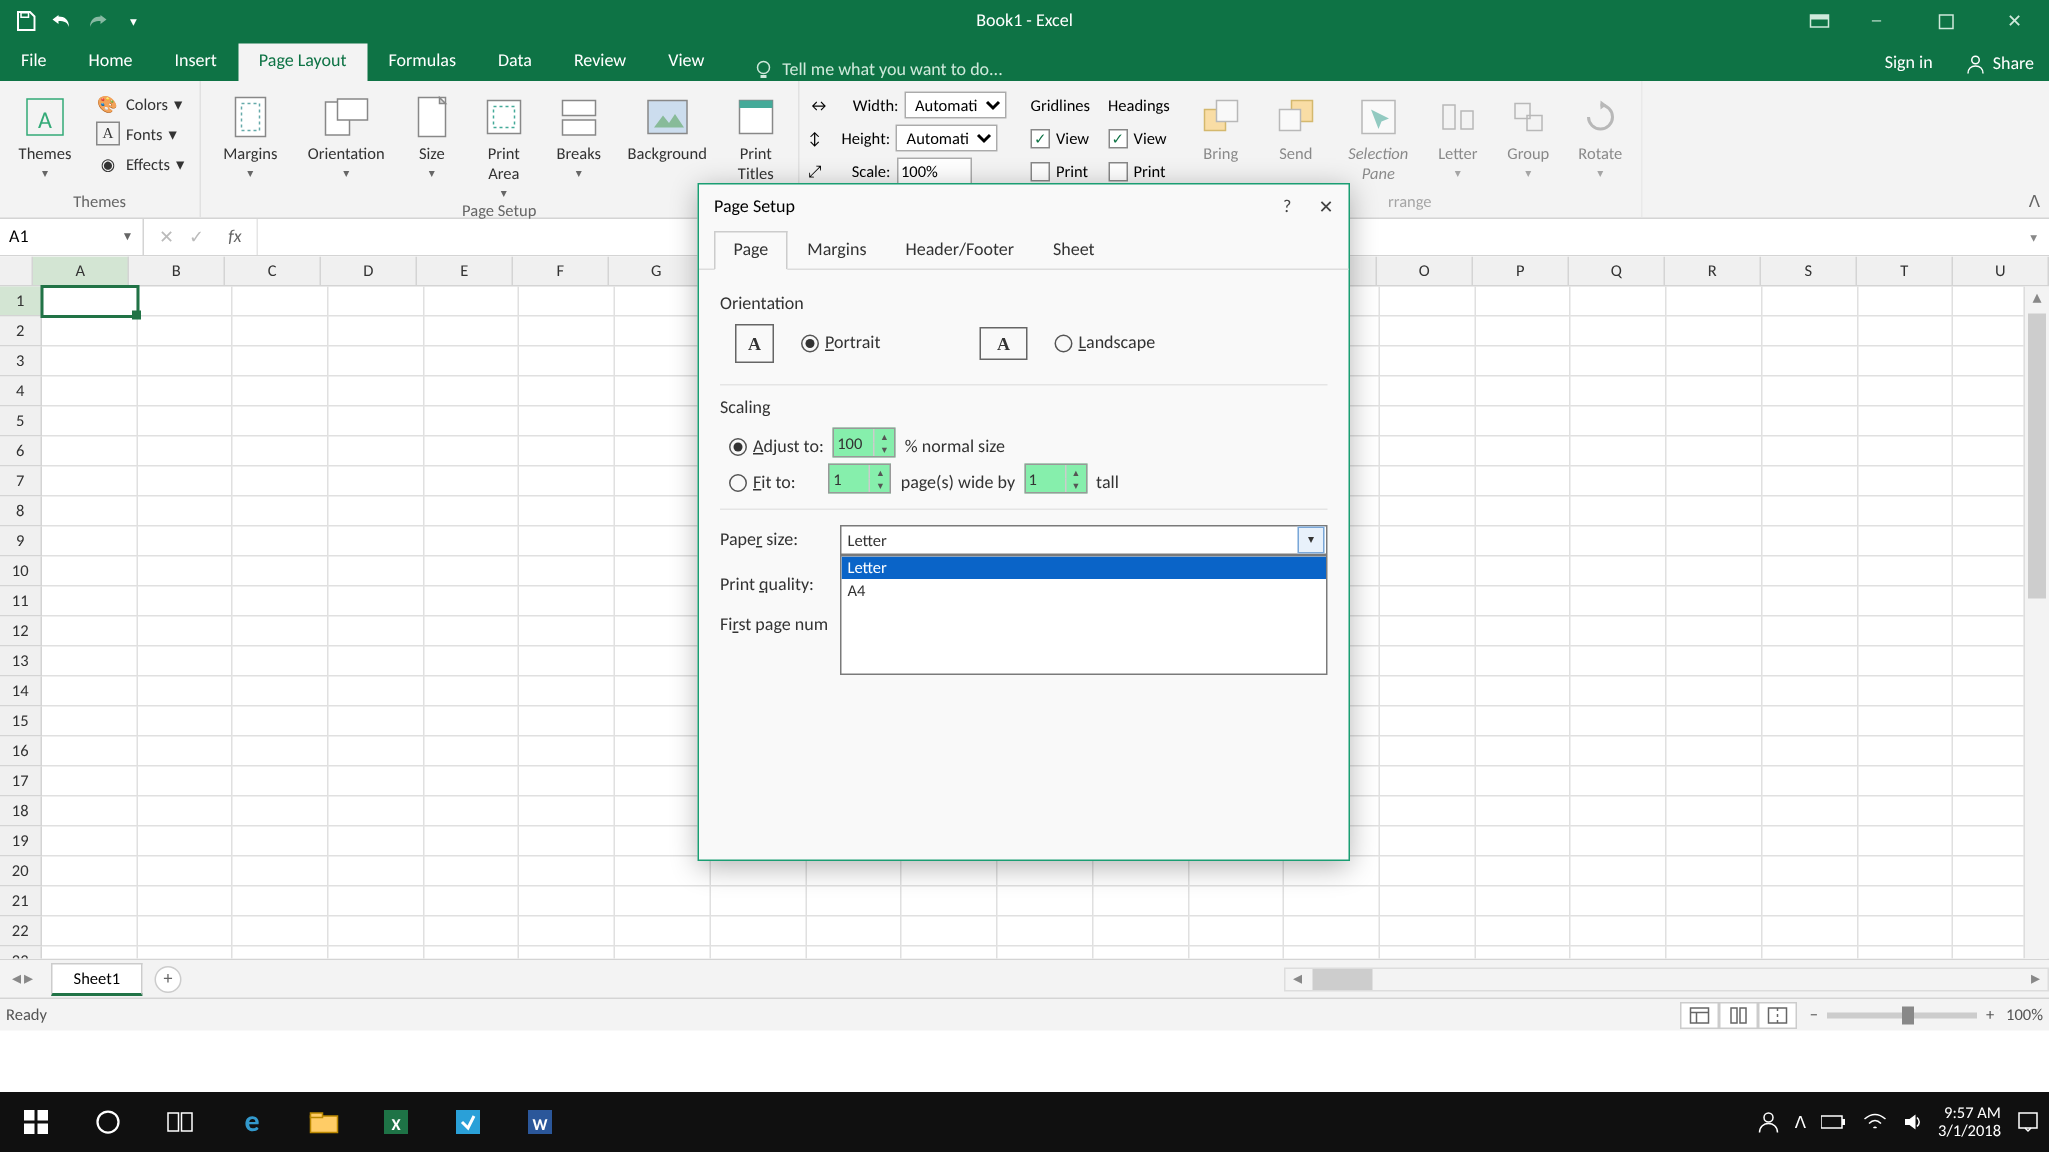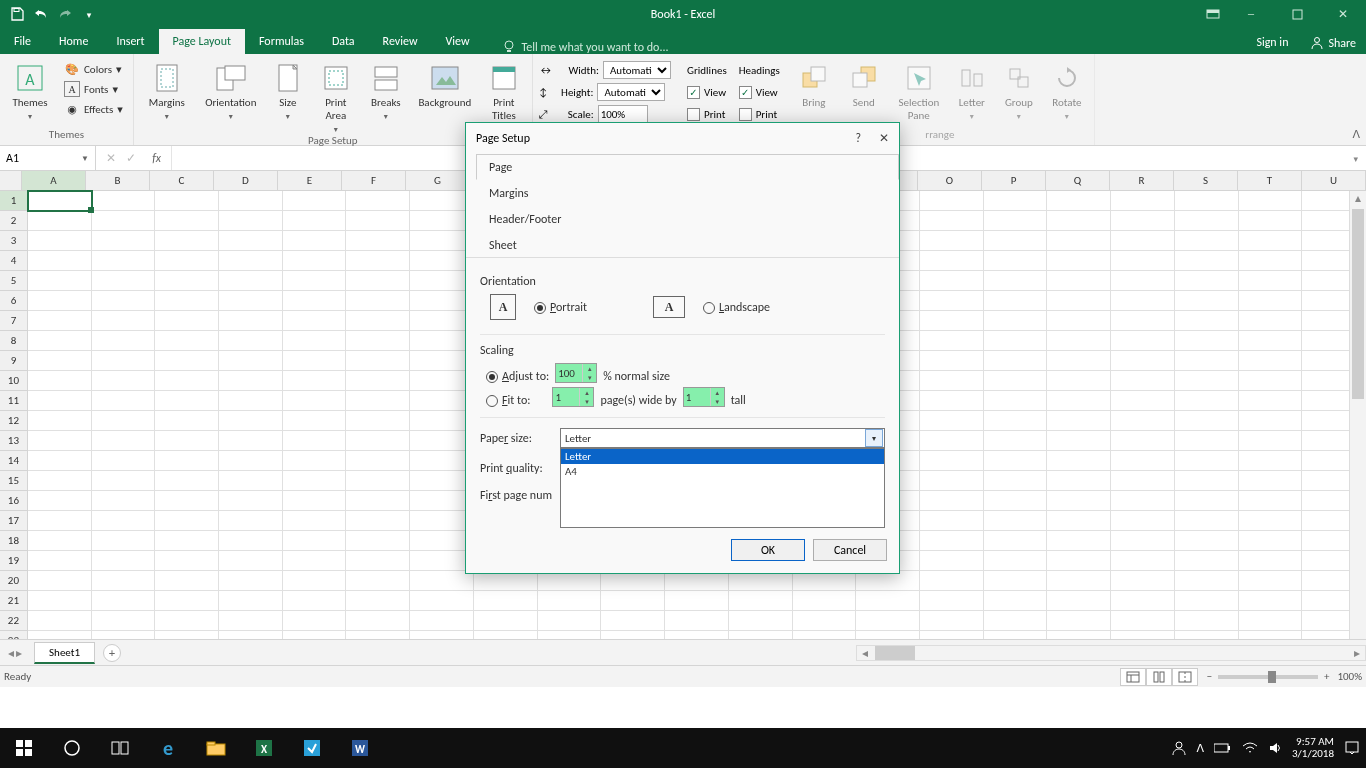--- a/index.html
+++ b/index.html
@@ -372,7 +372,7 @@
           </div>
           <span>Send</span>
         </div>
-      <div class="bigbtn" style="width:54px;">
+      <div class="bigbtn" style="width:54px;font-style:italic;">
           <div class="ico">
             <svg width="26" height="26">
               <rect x="2" y="2" width="22" height="22" fill="#fff" stroke="#888"></rect>

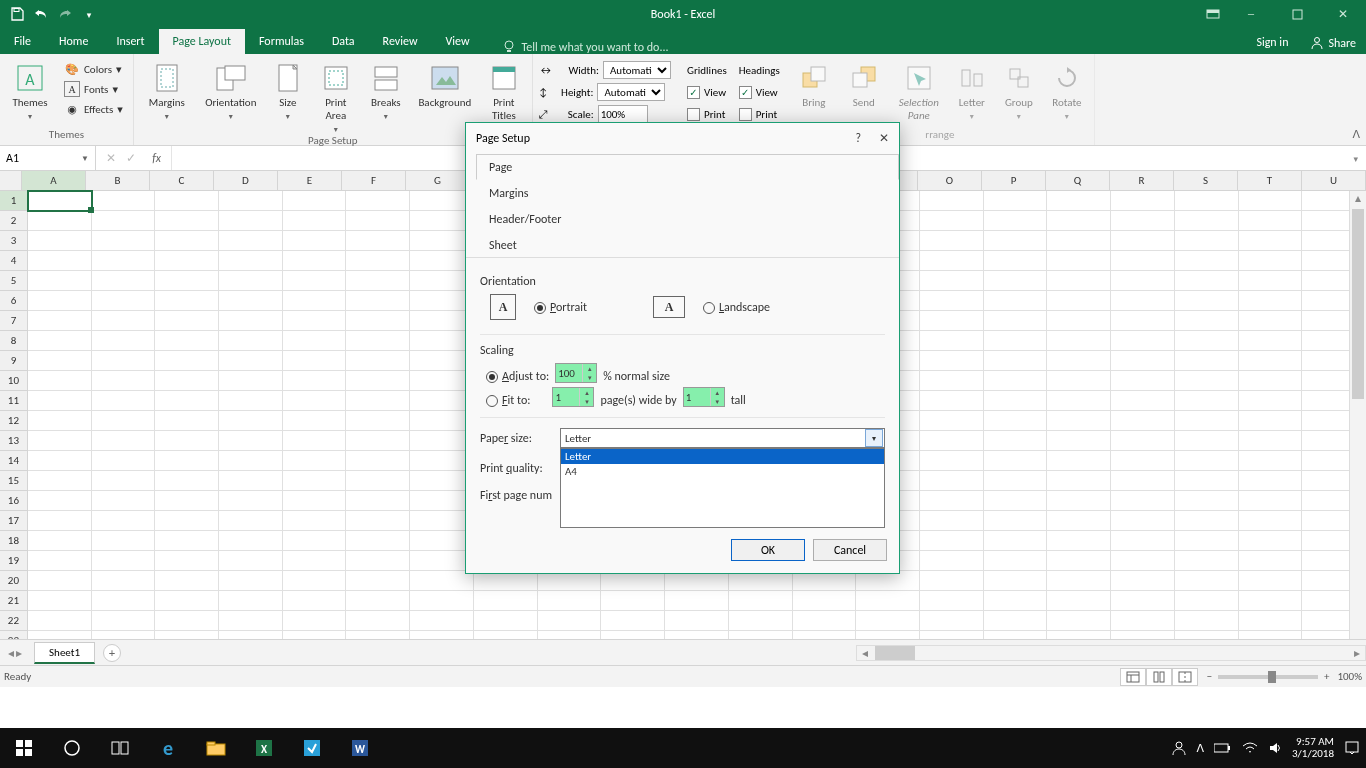--- a/index.html
+++ b/index.html
@@ -93,7 +93,7 @@
 .dialog { position: absolute; left: 465px; top: 122px; width: 435px; height: 452px; background: #f9f9f9; border: 1px solid #1a9e73; box-shadow: 0 4px 18px rgba(0,0,0,.3); }
 .dialog .dtitle { height: 30px; display: flex; align-items: center; padding: 0 10px; font-size: 12px; }
 .dialog .dtitle .dctl { margin-left: auto; display: flex; gap: 18px; color: #444; }
-.dialog .tabs { display: flex; border-bottom: 1px solid #ddd; padding-left: 10px; gap: 0; flex-direction: column; }
+.dialog .tabs { display: flex; border-bottom: 1px solid #ddd; padding-left: 10px; gap: 0; }
 .dialog .tabs .dtab { padding: 5px 12px; font-size: 12px; border: 1px solid transparent; position:relative; top:1px; color:#333;}
 .dialog .tabs .dtab.active { border: 1px solid #ccc; border-bottom: 1px solid #f9f9f9; background: #f9f9f9; }
 .dialog .body { padding: 10px 14px; font-size: 12px; color: #333; }

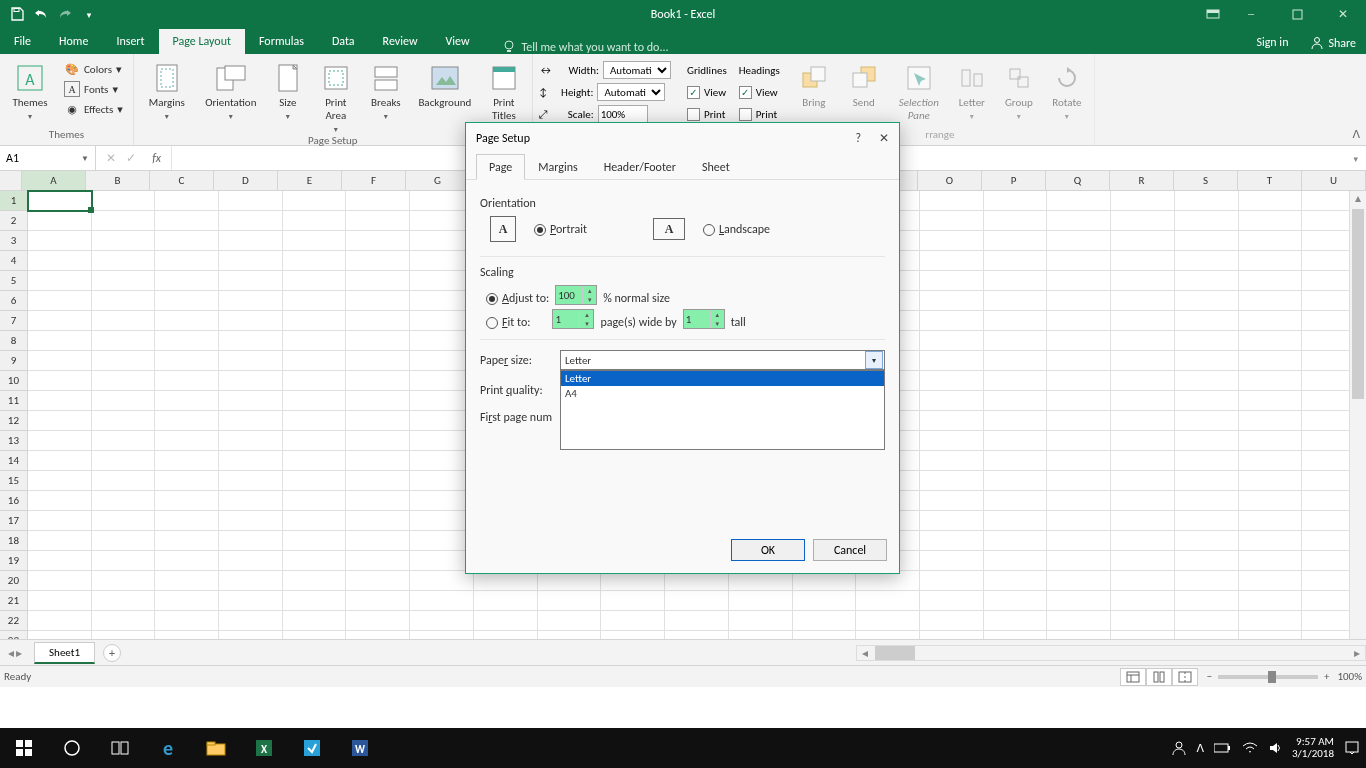--- a/index.html
+++ b/index.html
@@ -1152,10 +1152,6 @@
   </div>
 
   <div class="bottom">
-    <div class="btnrow">
-      <div class="btn primary">OK</div>
-      <div class="btn">Cancel</div>
-    </div>
   </div>
 </div>
 

